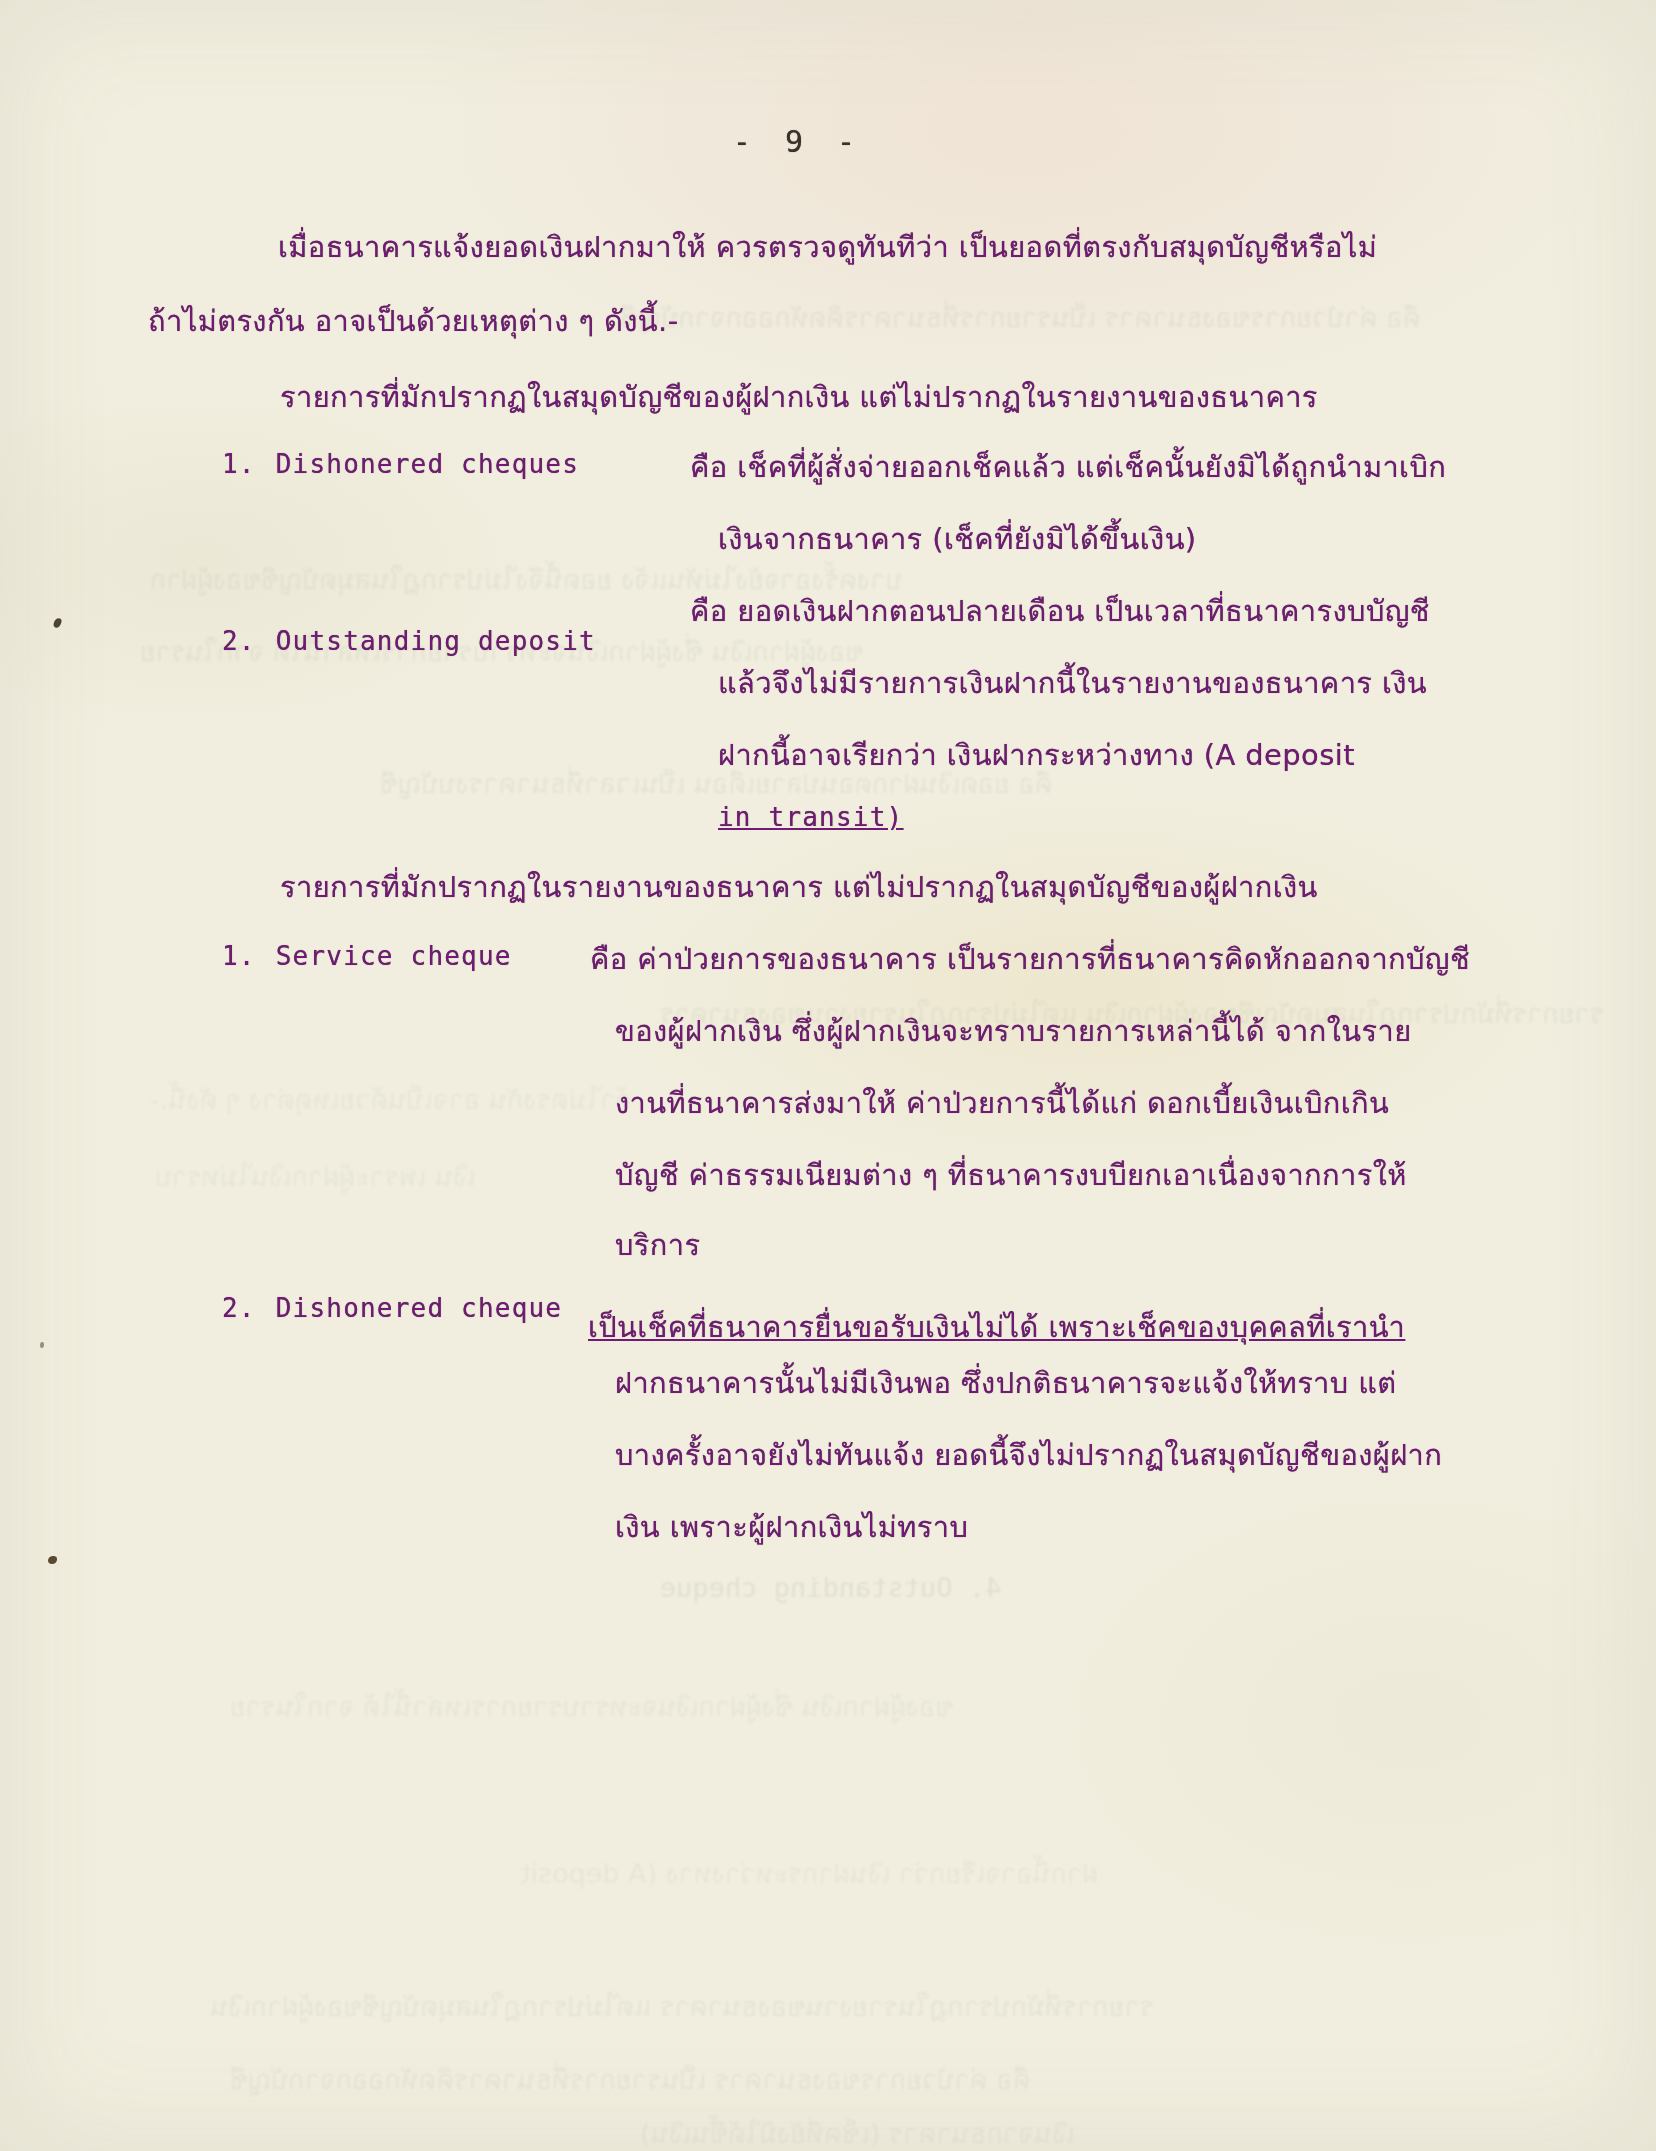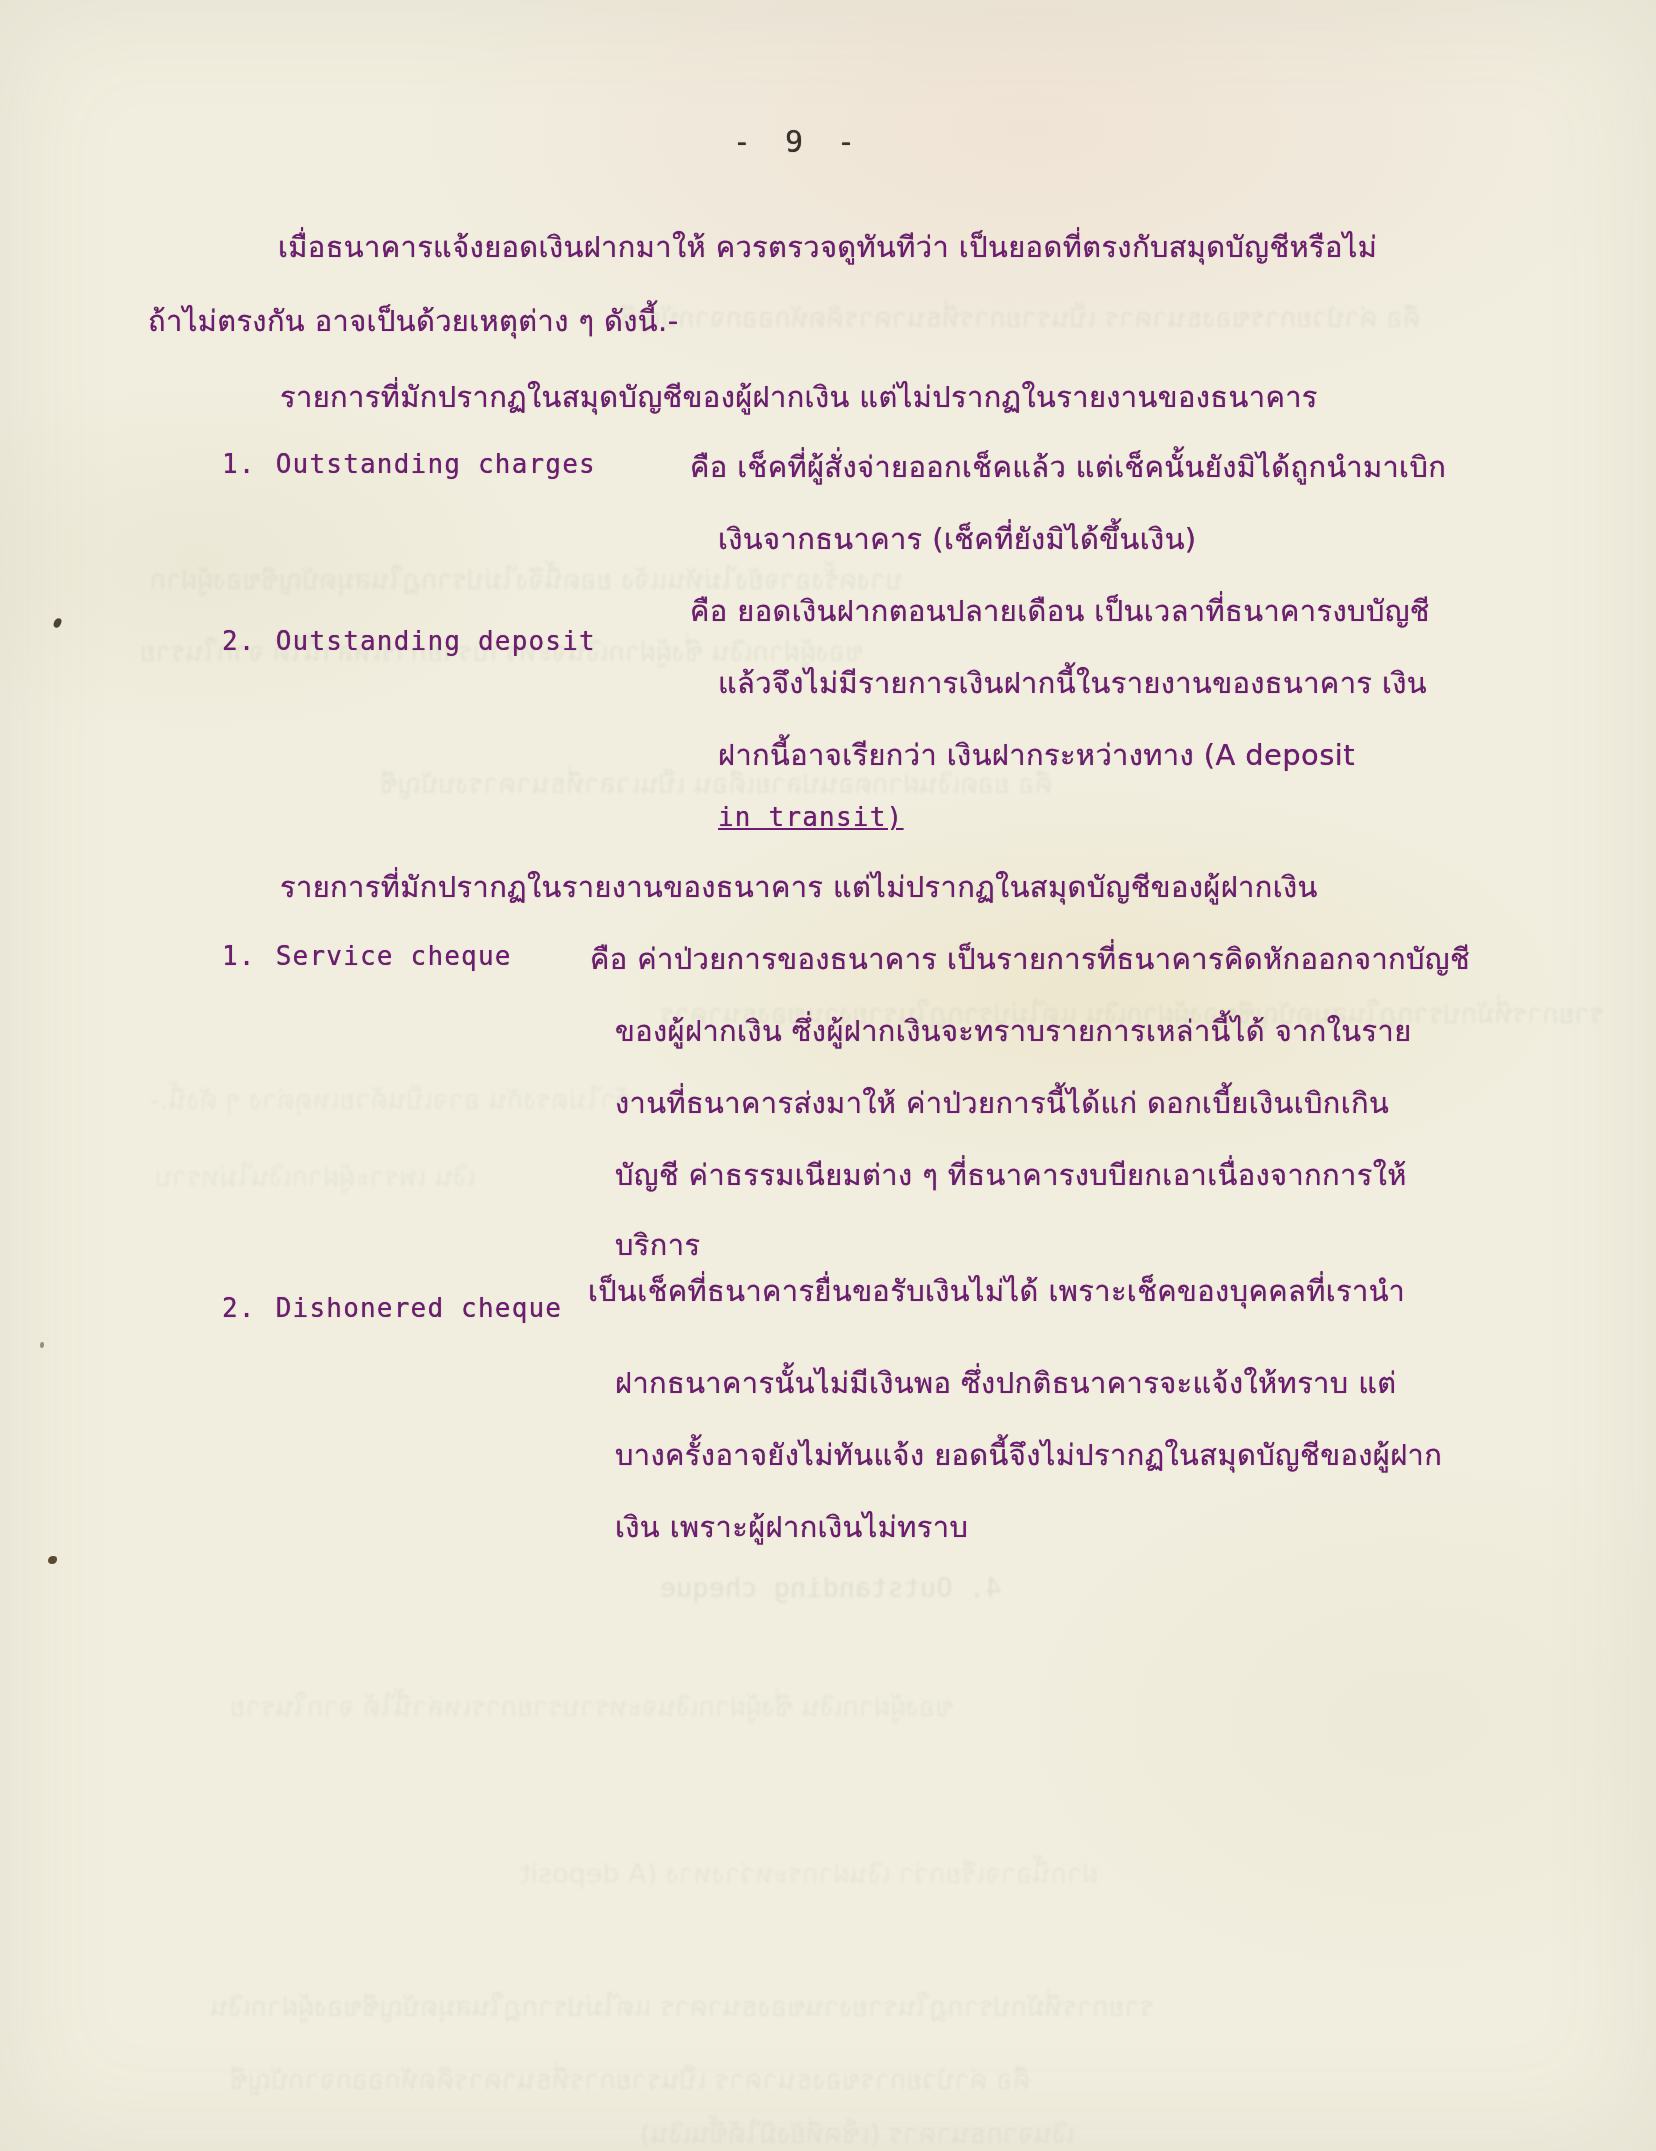--- a/index.html
+++ b/index.html
@@ -70,7 +70,7 @@
 <div class="ln" style="left:280px;top:374px;">รายการที่มักปรากฏในสมุดบัญชีของผู้ฝากเงิน แต่ไม่ปรากฏในรายงานของธนาคาร</div>
 
 <div class="ln" style="left:222px;top:446px;">
-  <span class="term">1.</span><span class="num"></span><span class="term">Outstanding charges</span>
+  <span class="term">1.</span><span class="num"></span><span class="term">Dishonered cheques</span>
 </div>
 <div class="ln" style="left:690px;top:444px;">คือ เช็คที่ผู้สั่งจ่ายออกเช็คแล้ว แต่เช็คนั้นยังมิได้ถูกนำมาเบิก</div>
 <div class="ln" style="left:718px;top:516px;">เงินจากธนาคาร (เช็คที่ยังมิได้ขึ้นเงิน)</div>

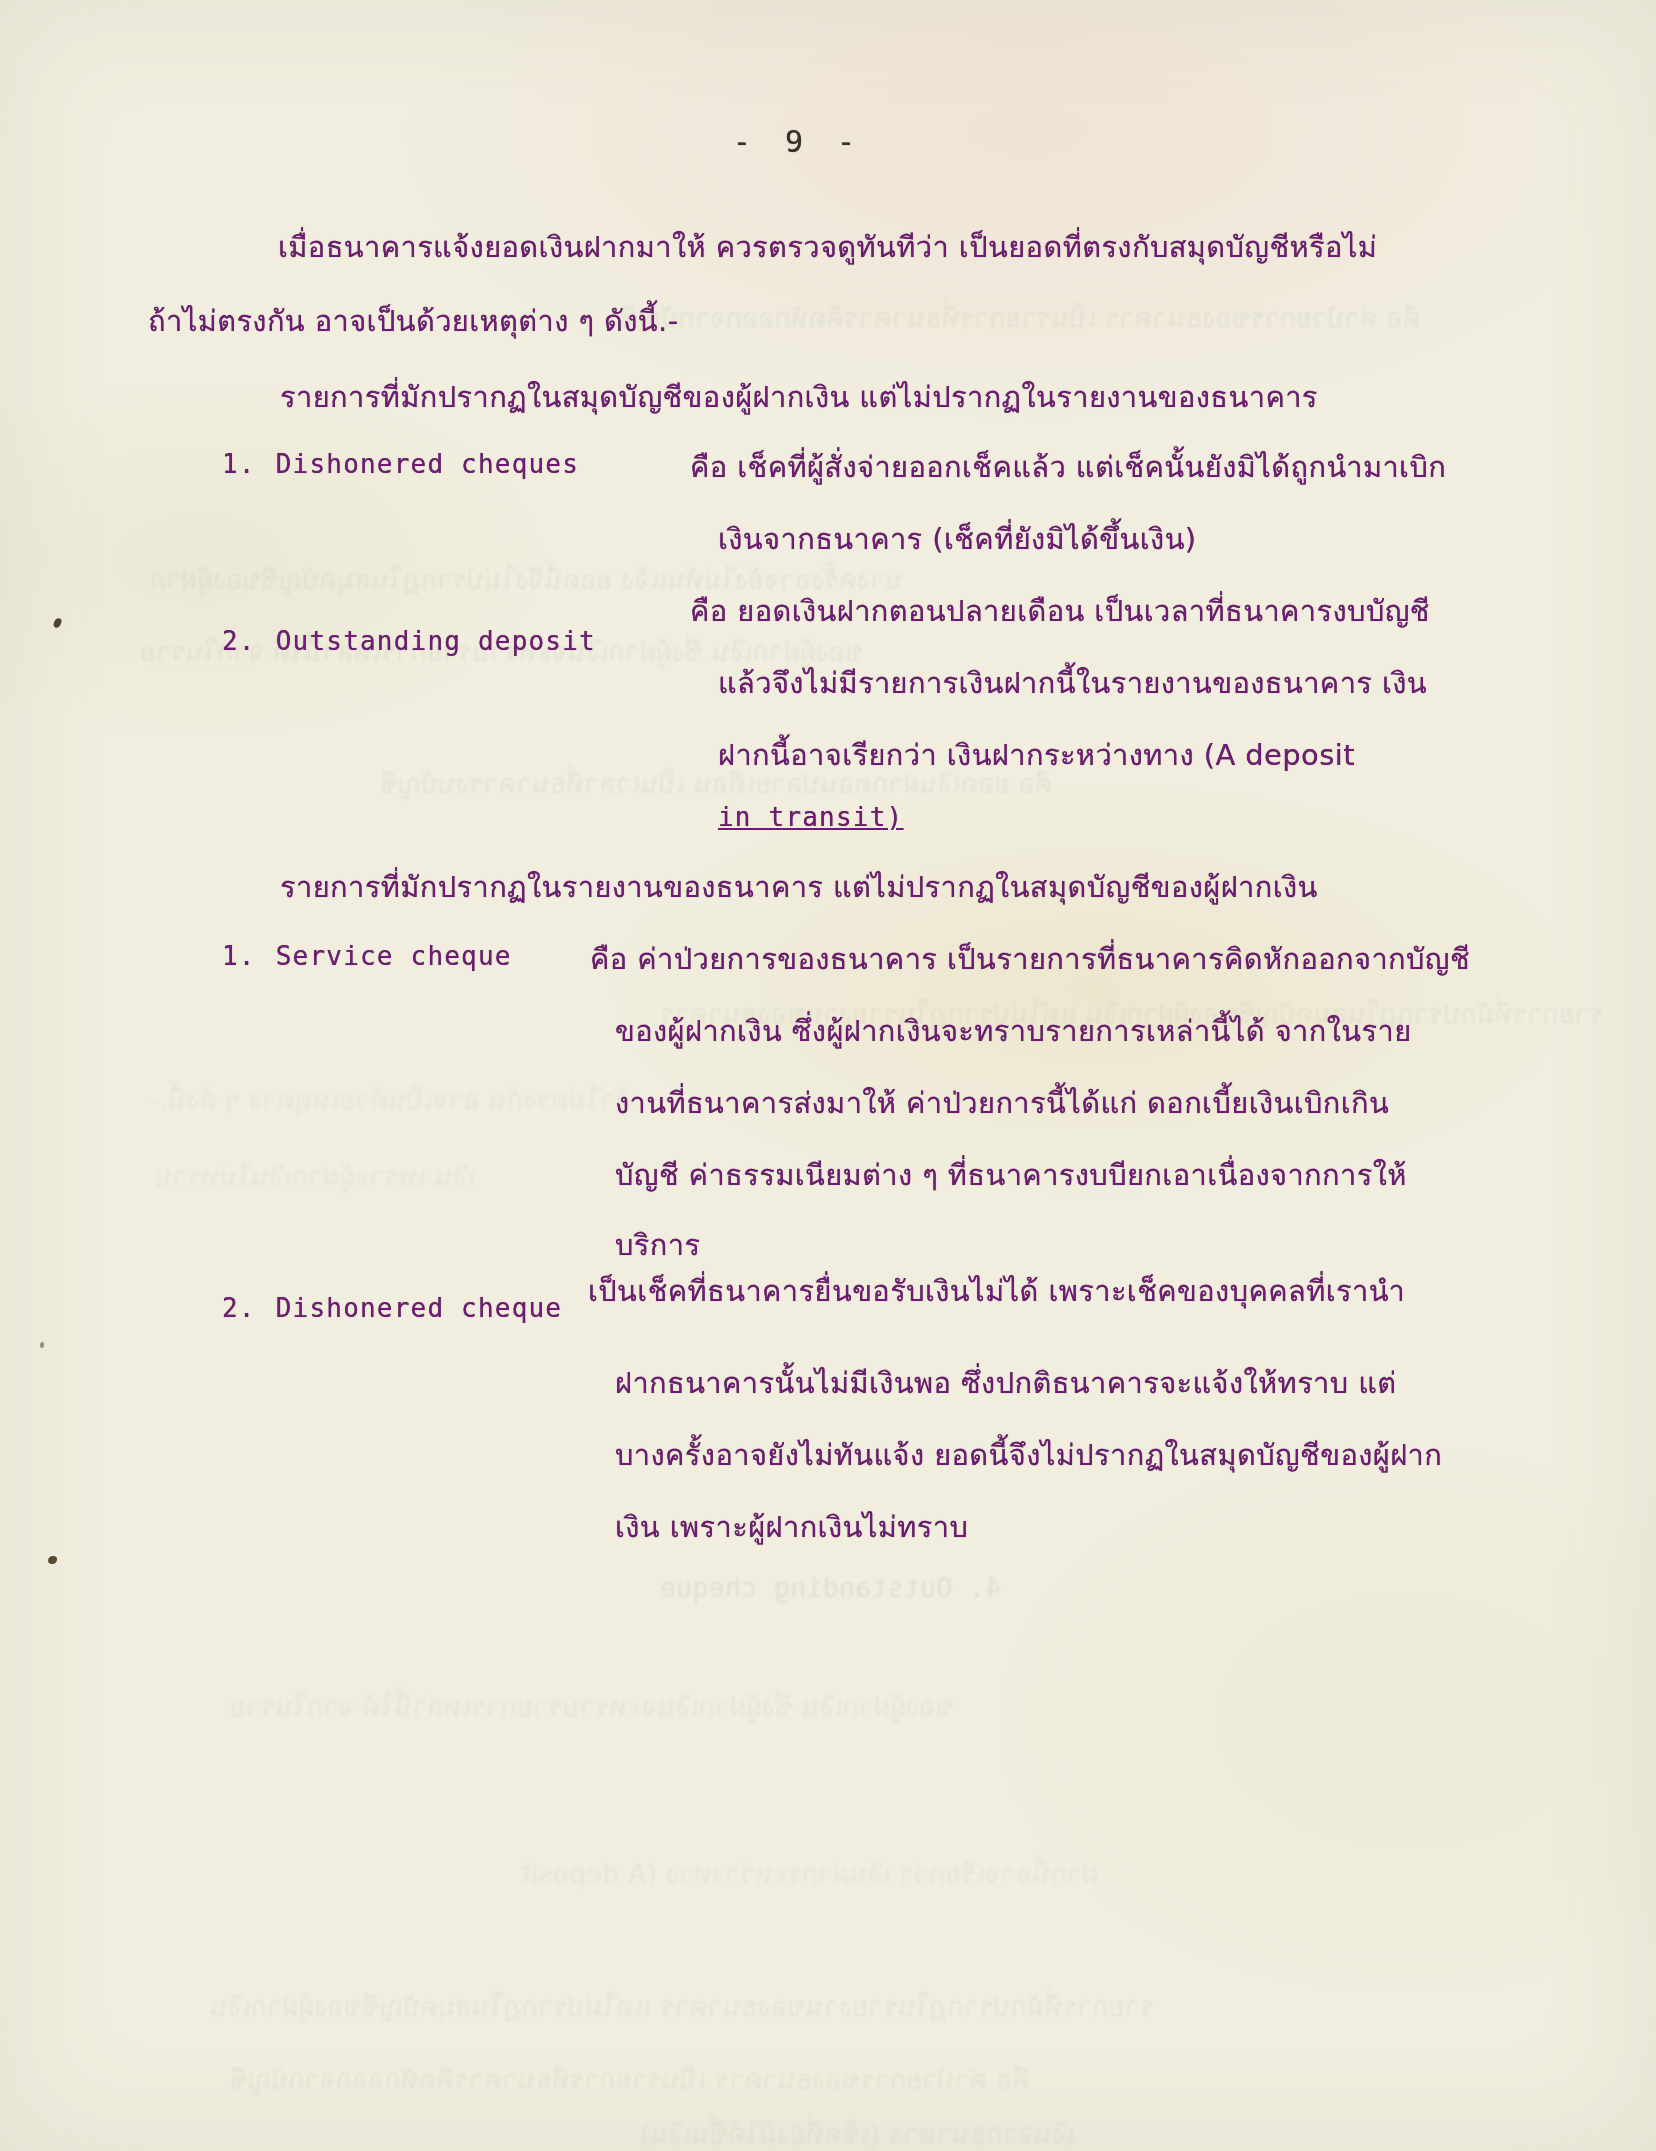--- a/index.html
+++ b/index.html
@@ -97,7 +97,7 @@
 <div class="ln" style="left:222px;top:1290px;">
   <span class="term">2.</span><span class="num"></span><span class="term">Dishonered cheque</span>
 </div>
-<div class="ln" style="left:588px;top:1268px;">เป็นเช็คที่ธนาคารยื่นขอรับเงินไม่ได้ เพราะเช็คของบุคคลที่เรานำ</div>
+<div class="ln" style="left:588px;top:1304px;text-decoration:underline;">เป็นเช็คที่ธนาคารยื่นขอรับเงินไม่ได้ เพราะเช็คของบุคคลที่เรานำ</div>
 <div class="ln" style="left:615px;top:1360px;">ฝากธนาคารนั้นไม่มีเงินพอ ซึ่งปกติธนาคารจะแจ้งให้ทราบ  แต่</div>
 <div class="ln" style="left:615px;top:1432px;">บางครั้งอาจยังไม่ทันแจ้ง ยอดนี้จึงไม่ปรากฏในสมุดบัญชีของผู้ฝาก</div>
 <div class="ln" style="left:615px;top:1504px;">เงิน เพราะผู้ฝากเงินไม่ทราบ</div>

